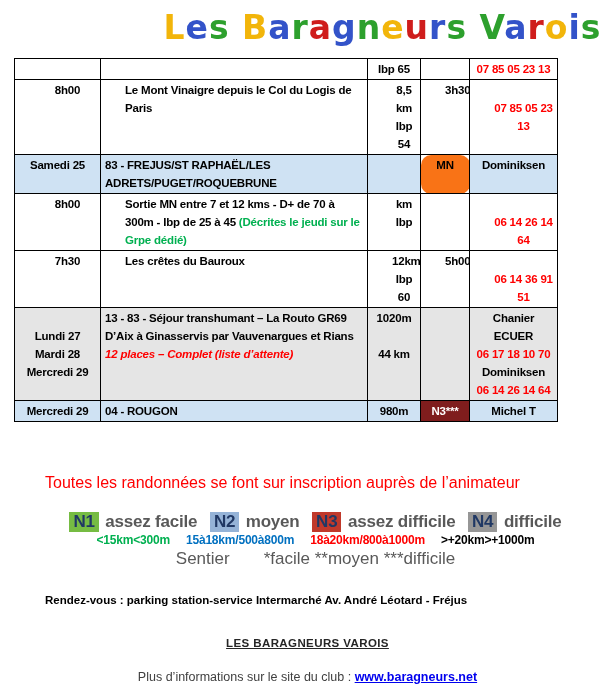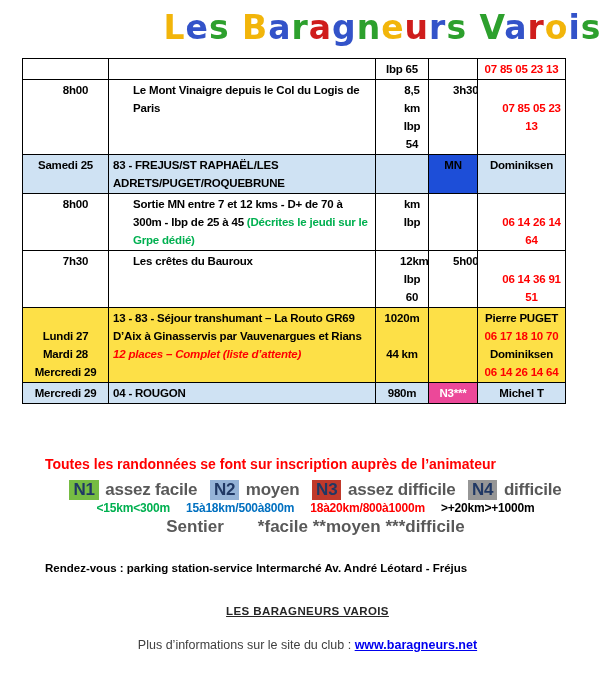--- a/index.html
+++ b/index.html
@@ -24,7 +24,7 @@
   table.sched {
     border-collapse: collapse;
     table-layout: fixed;
-    margin: 10px 0 0 22px;
+    margin: 10px 0 0 14px;
     width: 543px;
     font-size: 11.5px;
     font-weight: 700;

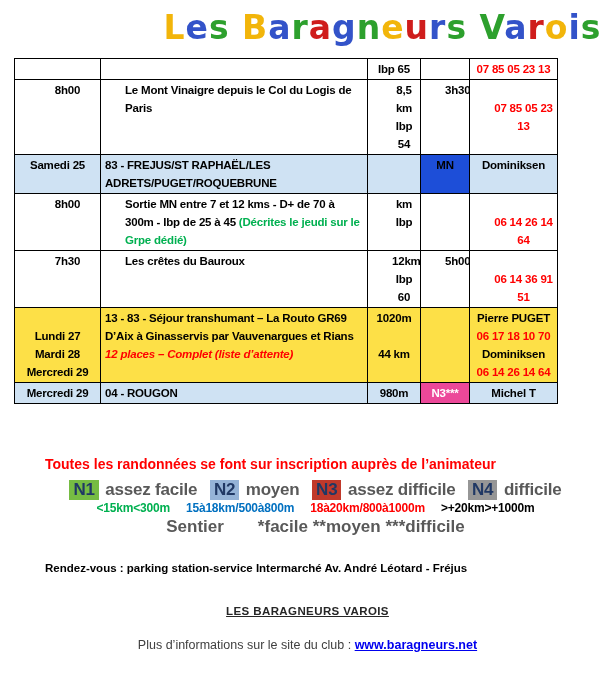--- a/index.html
+++ b/index.html
@@ -112,7 +112,7 @@
       <td class="c">Samedi 25</td>
       <td>83 - FREJUS/ST RAPHAËL/LES ADRETS/PUGET/ROQUEBRUNE</td>
       <td class="c"></td>
-      <td class="lvl" style="background-color: #1d4ed8; color: rgb(0, 0, 0);">MN</td>
+      <td class="lvl" style="background-color: #f97316; color: rgb(0, 0, 0); border-radius: 10px;">MN</td>
       <td class="c vmid">Dominiksen</td>
     </tr>
     <tr class="r-det">

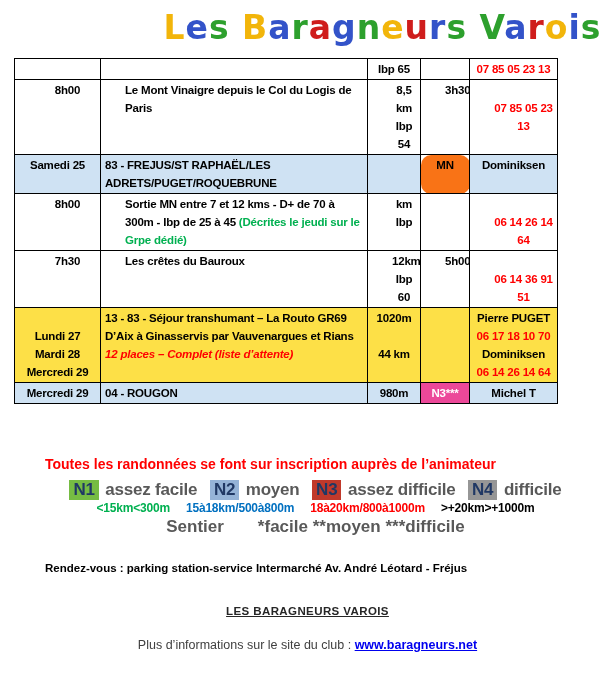--- a/index.html
+++ b/index.html
@@ -39,7 +39,7 @@
   }
   td.c { text-align: center; }
   tr.day td { background: #CFE2F3; }
-  tr.trek td { background: #fde047; }
+  tr.trek td { background: #e5e5e5; }
   td.lvl { text-align: center; vertical-align: middle; }
   td.vmid { vertical-align: middle; }
   .phone { color: #FF0000; }

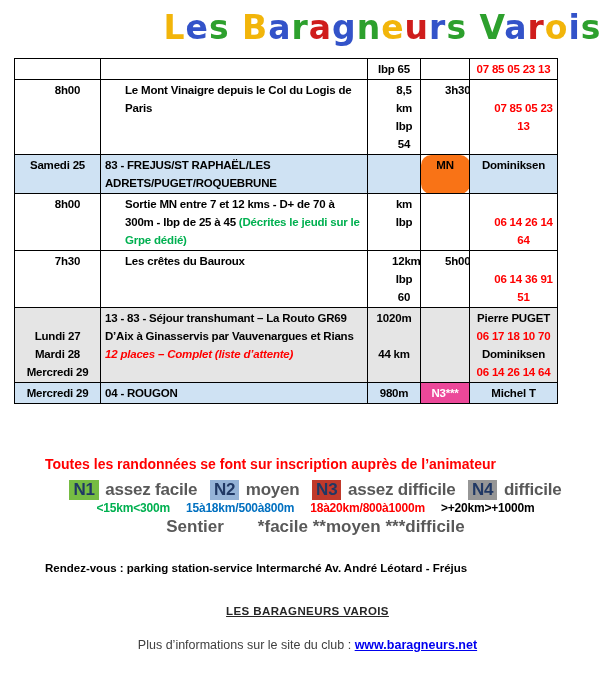--- a/index.html
+++ b/index.html
@@ -162,7 +162,7 @@
       </td>
       <td class="c"></td>
       <td class="c">
-        <div>Pierre PUGET</div>
+        <div>Chanier ECUER</div>
         <div class="phone">06 17 18 10 70</div>
         <div>Dominiksen</div>
         <div class="phone">06 14 26 14 64</div>

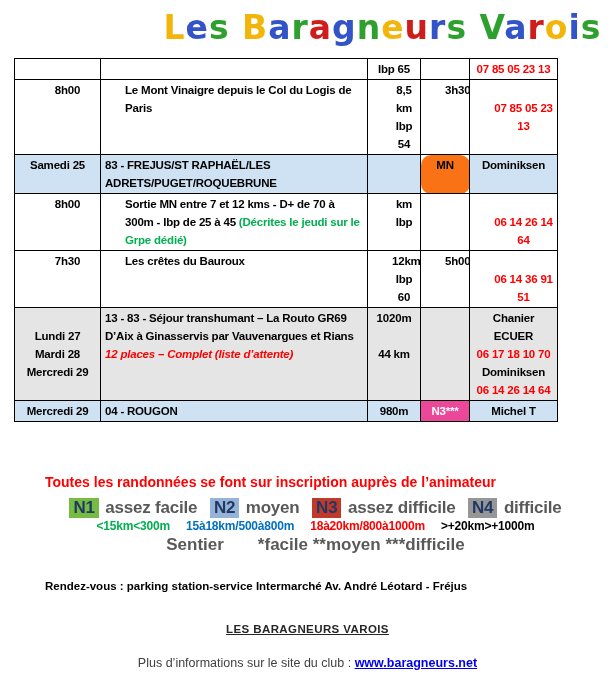--- a/index.html
+++ b/index.html
@@ -173,7 +173,7 @@
       <td class="c">Mercredi 29</td>
       <td>04 - ROUGON</td>
       <td class="c">980m</td>
-      <td class="lvl" style="background-color: #ec4899; color: rgb(255, 255, 255);">N3***</td>
+      <td class="lvl" style="background-color: #7f1d1d; color: rgb(255, 255, 255);">N3***</td>
       <td class="c vmid">Michel T</td>
     </tr>
   </tbody>

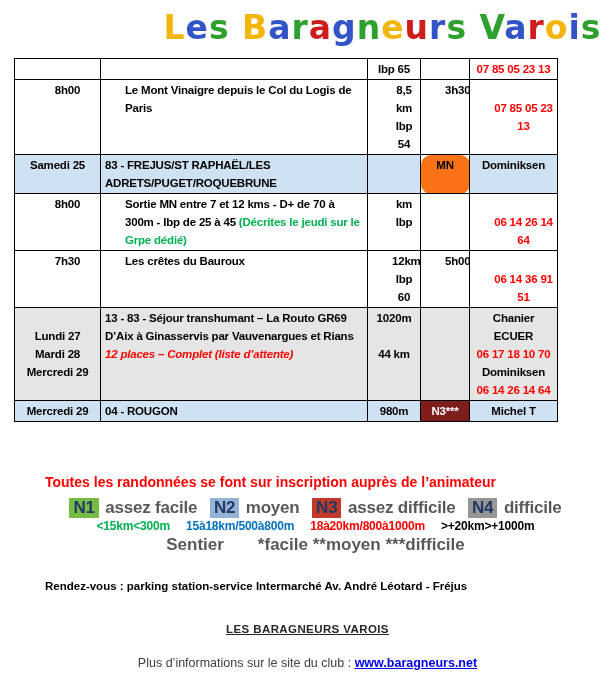--- a/index.html
+++ b/index.html
@@ -52,7 +52,7 @@
   
   .inscription {
     margin: 52px 0 0 45px;
-    color: #FF0000; font-weight: 700; font-size: 14px;
+    color: #FF0000; font-weight: 400; font-size: 16px;
   }
   .legend { margin-top: 8px; text-align: center; padding-left: 16px; }
   .legend-line1 { font-size: 17px; font-weight: 700; color: #595959; letter-spacing: -0.2px; }

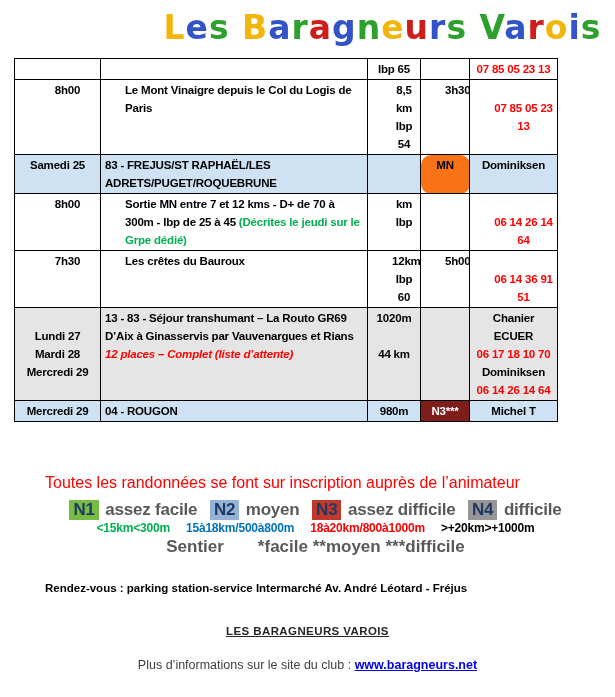--- a/index.html
+++ b/index.html
@@ -54,7 +54,7 @@
     margin: 52px 0 0 45px;
     color: #FF0000; font-weight: 400; font-size: 16px;
   }
-  .legend { margin-top: 8px; text-align: center; padding-left: 16px; }
+  .legend { margin-top: 20px; text-align: center; padding-left: 16px; }
   .legend-line1 { font-size: 17px; font-weight: 700; color: #595959; letter-spacing: -0.2px; }
   .badge { display: inline-block; padding: 0 4px; margin: 0 2px 0 8px; color: #203864; }
   .badge:first-child { margin-left: 0; }

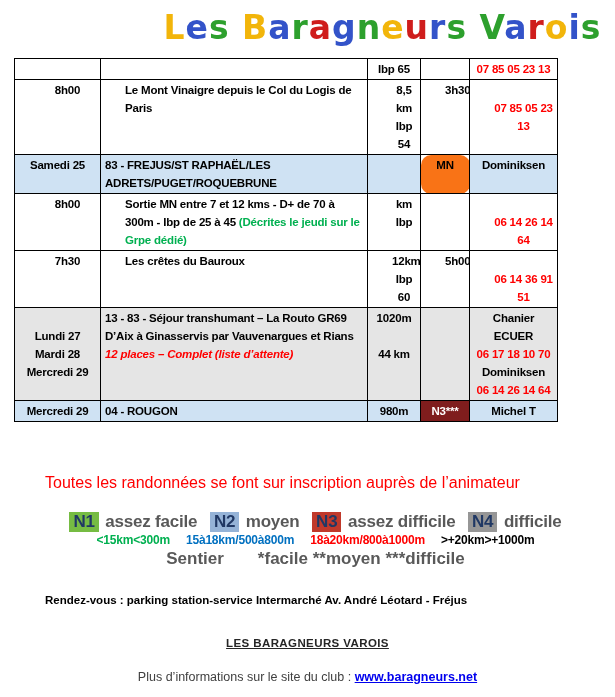--- a/index.html
+++ b/index.html
@@ -60,7 +60,7 @@
   .badge:first-child { margin-left: 0; }
   .legend-line2 { margin-top: 1px; font-size: 12px; font-weight: 700; letter-spacing: -0.2px; }
   .legend-line2 span { margin: 0 8px; }
-  .legend-line3 { margin-top: 2px; font-size: 17px; font-weight: 700; color: #595959; }
+  .legend-line3 { margin-top: 2px; font-size: 17px; font-weight: 400; color: #595959; }
   .legend-line3 .gap { display: inline-block; width: 34px; }
   .rdv { margin: 25px 0 0 45px; font-size: 11.5px; font-weight: 700; color: #000; }
   .club-title {

